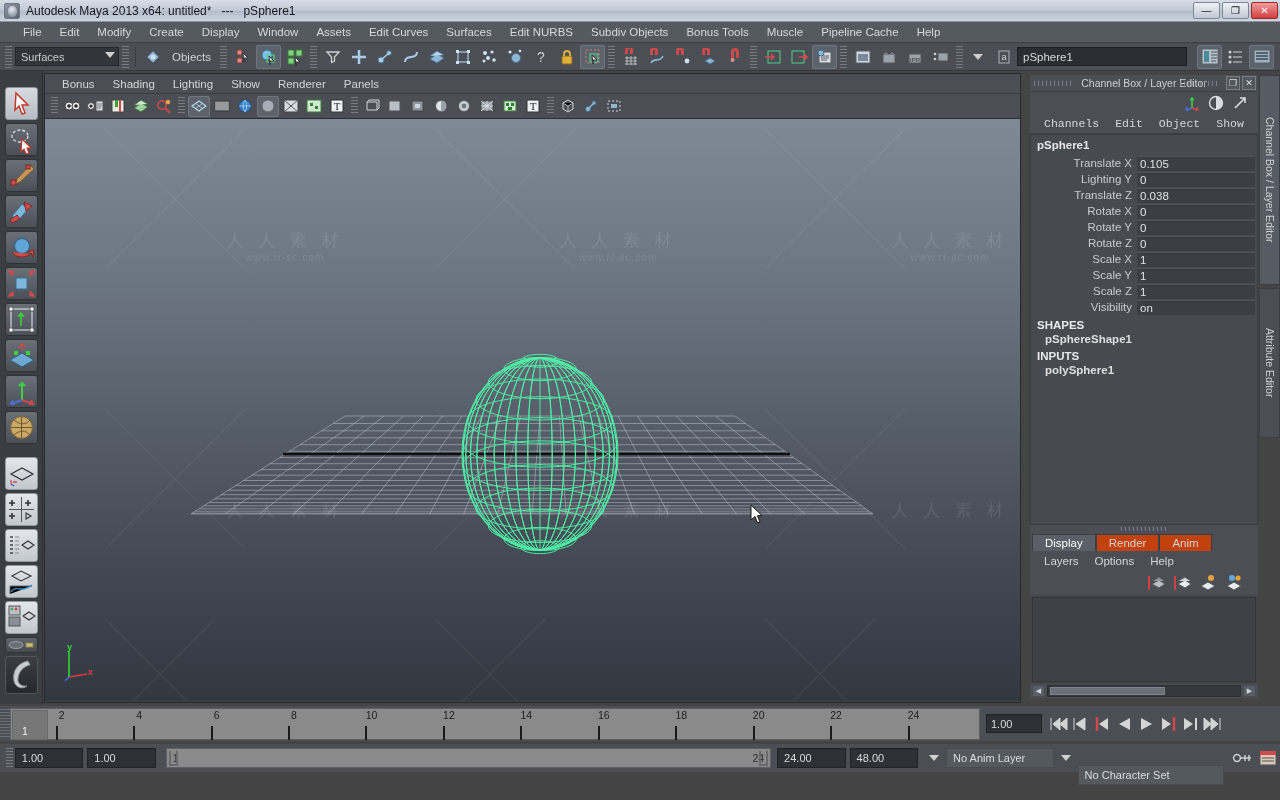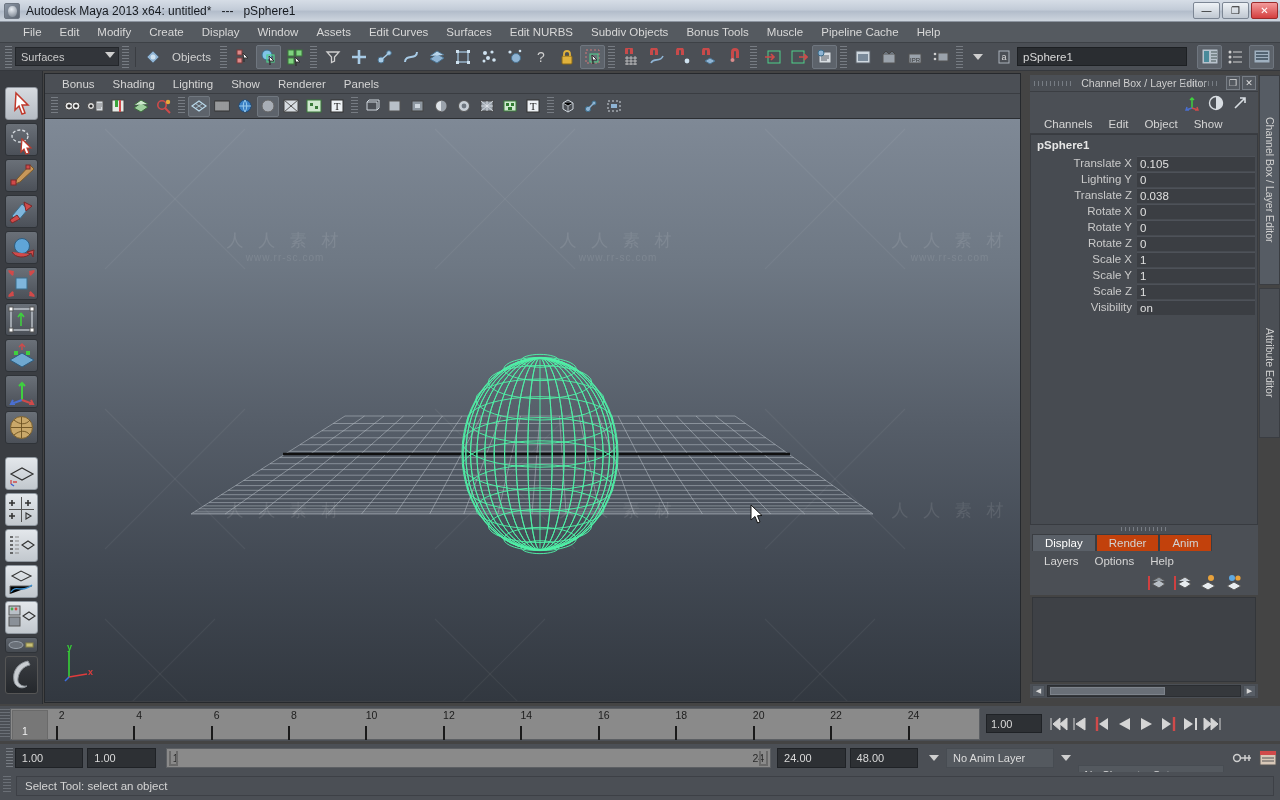--- a/index.html
+++ b/index.html
@@ -136,7 +136,7 @@
   .rp-winbtn{ position:absolute; top:1px; width:14px;height:14px;border:1px solid #777d85;
     display:flex;align-items:center;justify-content:center;font-size:9px;color:#ddd;background:#53585f;}
   .cb-icons{ height:22px; display:flex; align-items:center; justify-content:flex-end; gap:8px; padding-right:10px; background:#4b4f55;}
-  .cb-menubar{ height:20px; background:#4b4f55; display:flex;align-items:center;padding-left:6px;border-bottom:1px solid #3a3d42;}
+  .cb-menubar{ height:20px; background:#4b4f55; display:flex;align-items:center;padding-left:6px;border-bottom:1px solid #3a3d42;font-family:Liberation Mono, monospace;}
   .cb-menu{ padding:1px 8px; font-size:11.5px; color:#d5d5d5; }
 
   .cb-body{ background:#474b51; height:391px; border:1px solid #383b40; padding:2px; }

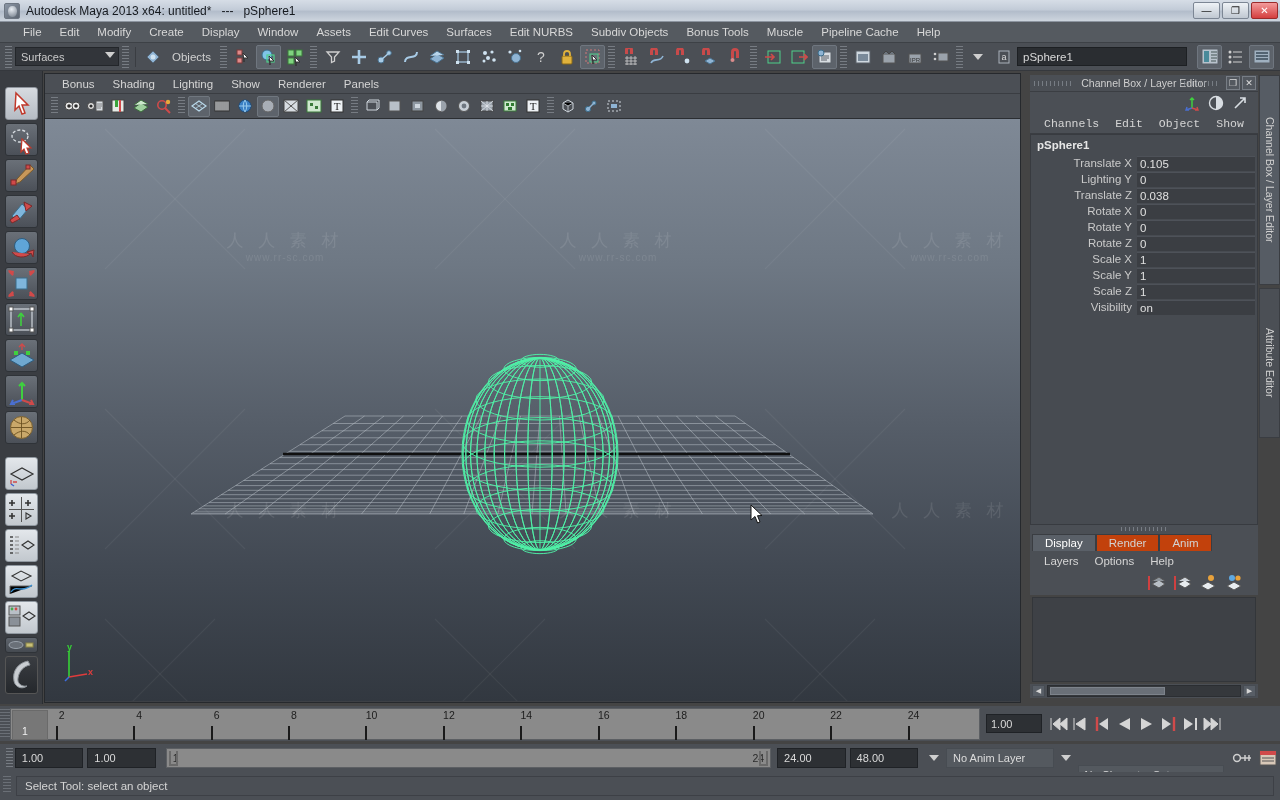--- a/index.html
+++ b/index.html
@@ -910,6 +910,12 @@
             <div class="attr-label">Visibility</div>
             <div class="attr-val">on</div>
           </div>
+        </div>
+      <div id="cb-sections">
+          <div class="sec-head">SHAPES</div>
+          <div class="sec-item">pSphereShape1</div>
+          <div class="sec-head">INPUTS</div>
+          <div class="sec-item">polySphere1</div>
         </div>
     </div>
 

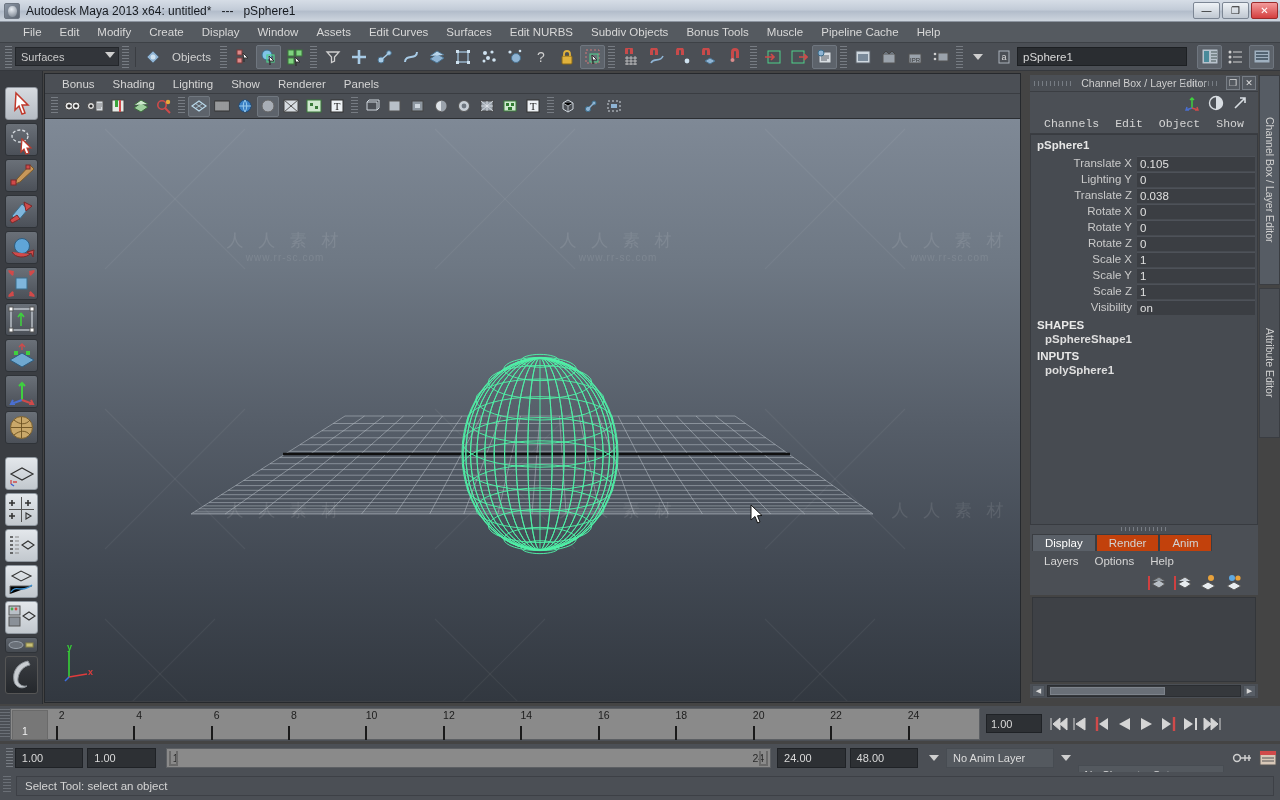--- a/index.html
+++ b/index.html
@@ -1102,12 +1102,6 @@
     </div>
   </div>
 
-  <div class="cmdrow">
-    <span class="cmd-grip"></span>
-    <div class="cmd-field">
-      <span>Select Tool: select an object</span>
-    </div>
-  </div>
 
 </div>
 

